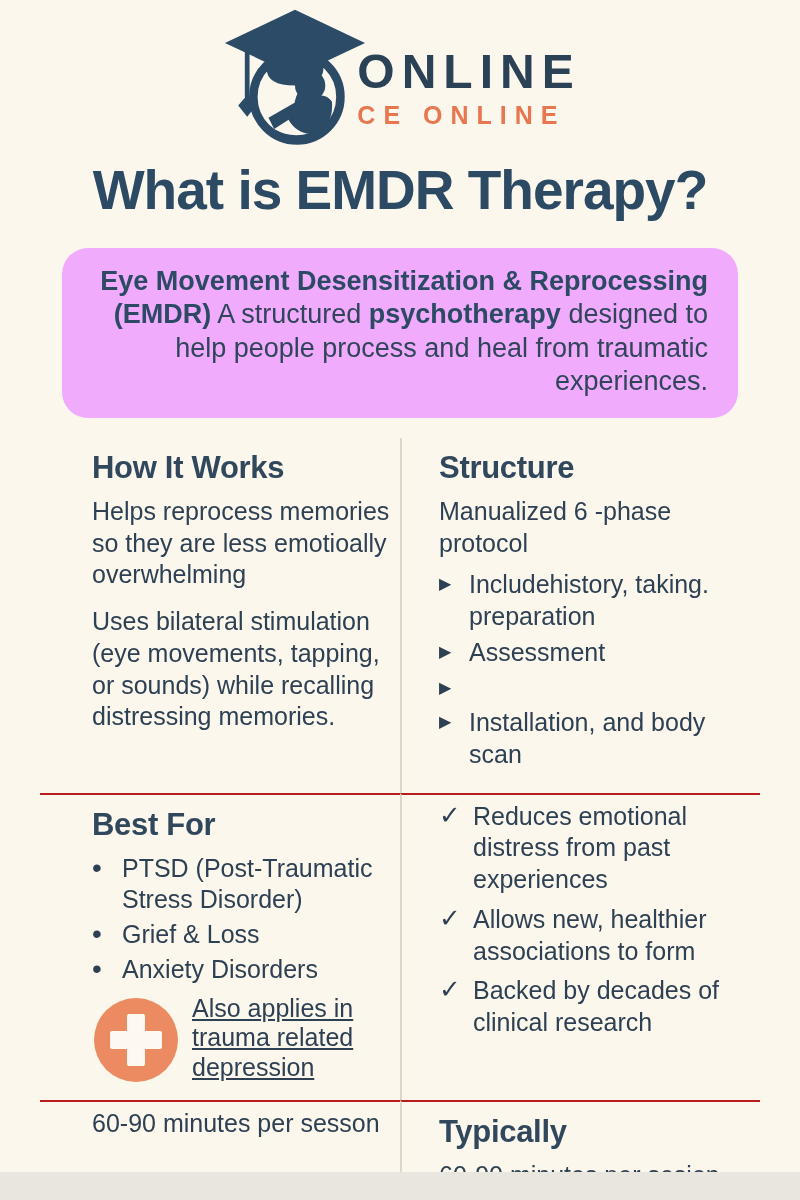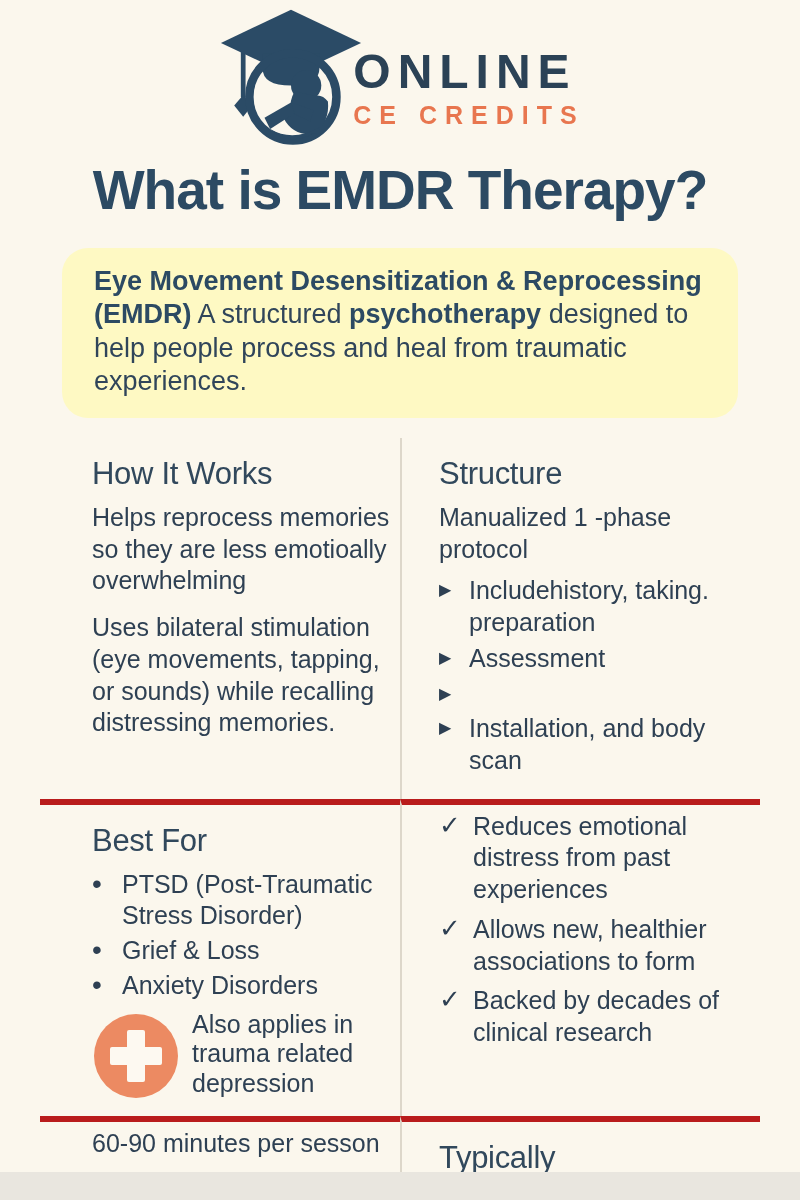--- a/index.html
+++ b/index.html
@@ -74,7 +74,7 @@
     </span>
     <span class="logo-text">
       <span class="logo-line1">ONLINE</span>
-      <span class="logo-line2">CE CREDITS</span>
+      <span class="logo-line2">CE ONLINE</span>
     </span>
   </header>
 

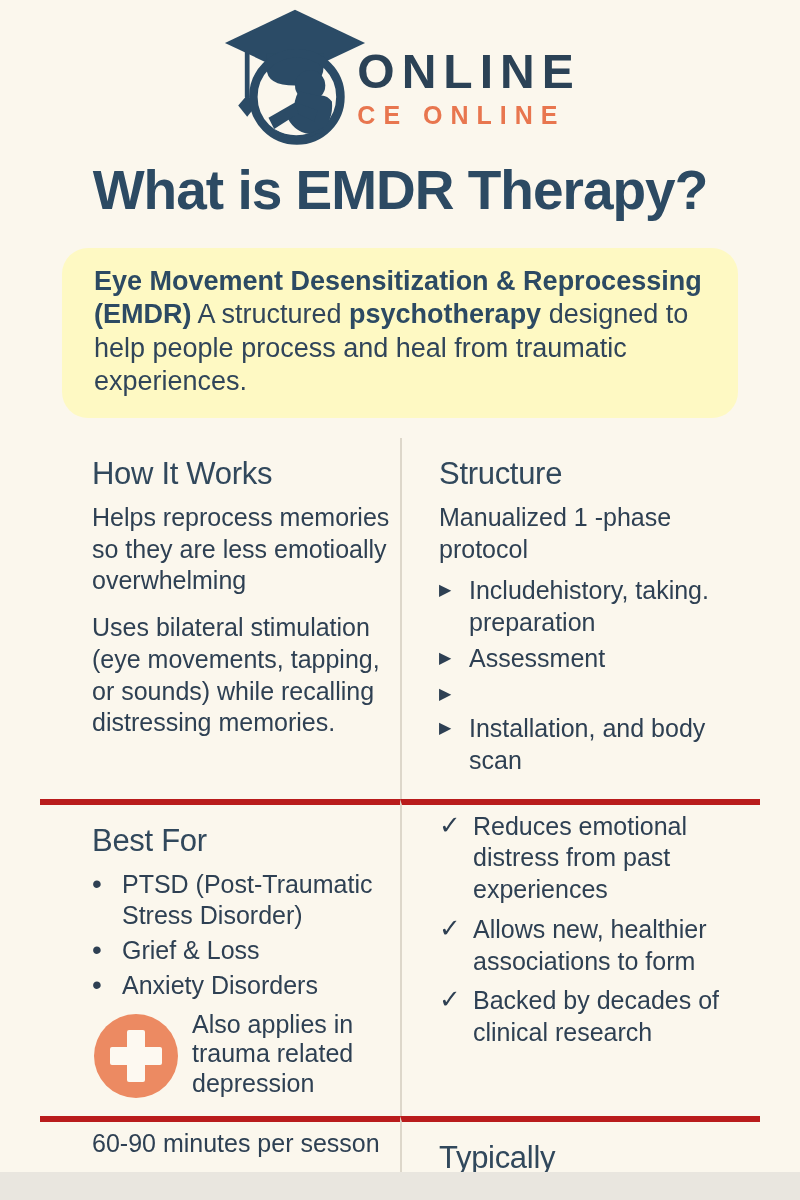--- a/index.html
+++ b/index.html
@@ -20,8 +20,9 @@
   h1.title { text-align:center; font-size:55px; font-weight:700; color:#2C4A63; margin-top:10px; letter-spacing:-1px; }
   
   .intro-card {
-    margin:26px 62px 0; background:#fef9c3; border-radius:26px;
+    margin:26px 62px 0; background:#f0abfc; border-radius:26px;
     padding:17px 30px 19px 32px;
+    text-align:right;
   }
   .intro-card p { font-size:27px; line-height:1.24; color:#30455A; }
   .intro-card .b { font-weight:700; color:#2C4A63; }

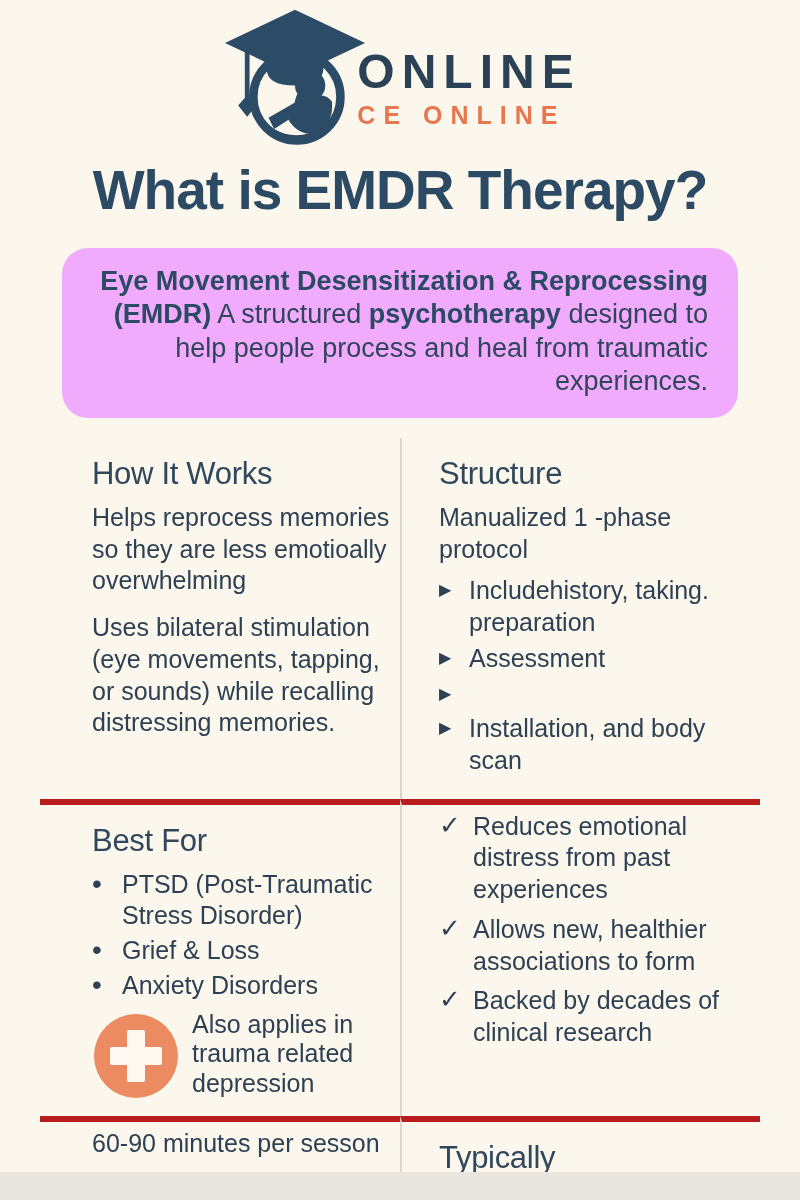--- a/index.html
+++ b/index.html
@@ -34,7 +34,7 @@
   .r1 { min-height:304px; }
   .r2 { min-height:292px; }
   .r3 { min-height:170px; }
-  h2.sec { font-size:31px; font-weight:400; color:#31485C; margin:12px 0 10px; letter-spacing:-0.3px; }
+  h2.sec { font-size:31px; font-weight:700; color:#31485C; margin:6px 0 10px; letter-spacing:-0.3px; }
   .body-text { font-size:25px; line-height:1.27; color:#2E4053; margin-bottom:15px; }
   
   ul { list-style:none; }

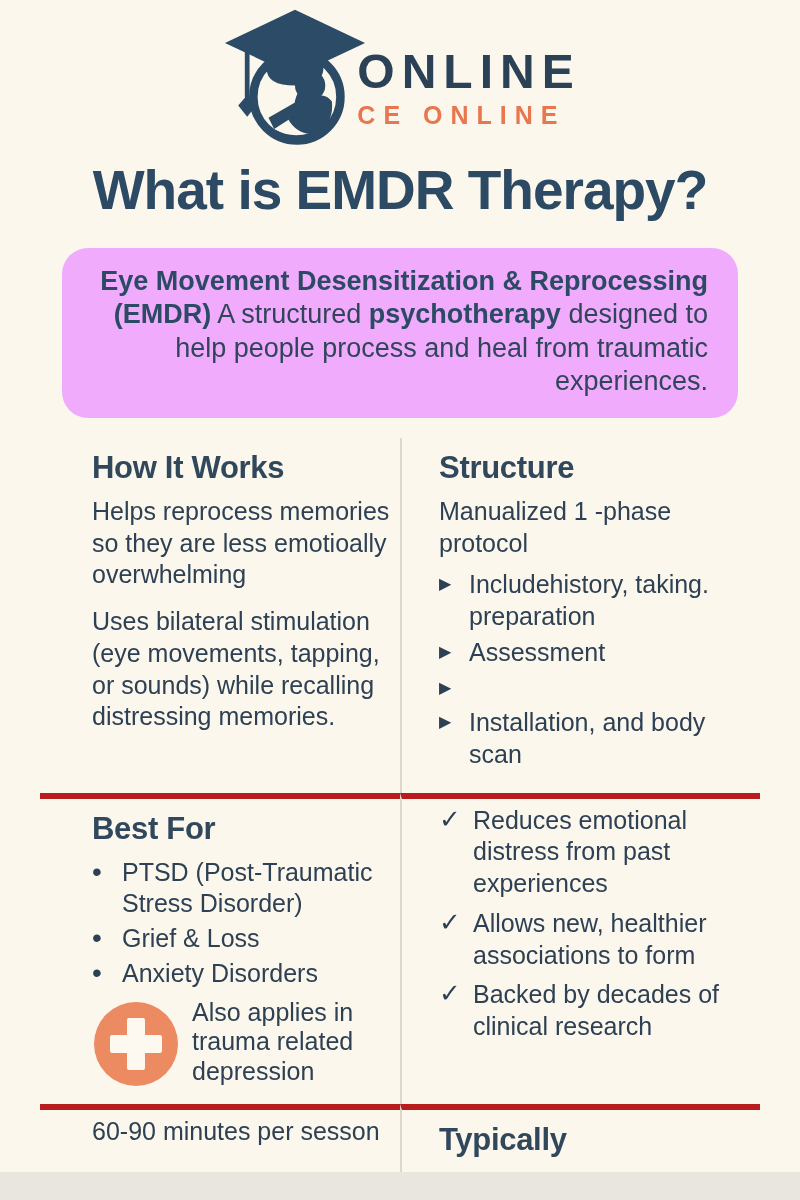--- a/index.html
+++ b/index.html
@@ -95,7 +95,7 @@
 
     <section class="cell right r1">
       <h2 class="sec">Structure</h2>
-      <p class="body-text" style="margin-bottom:10px;">Manualized 1 -phase protocol</p>
+      <p class="body-text" style="margin-bottom:10px;">Manualized 6 -phase protocol</p>
       <ul class="tri-list">
         <li>
             <span class="tri">▶</span>

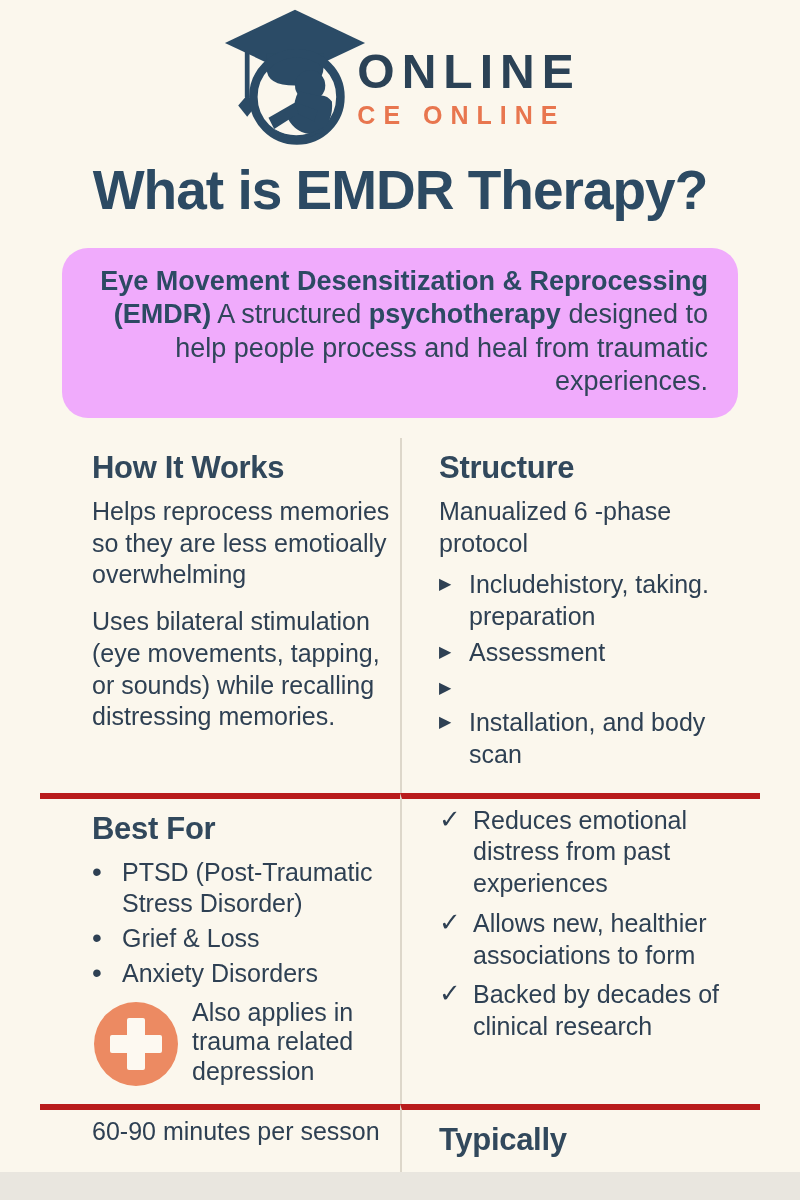--- a/index.html
+++ b/index.html
@@ -30,7 +30,7 @@
   .grid { display:grid; grid-template-columns:1fr 1fr; margin:20px 40px 0; }
   .cell { padding:6px 10px 18px 52px; }
   .cell.right { border-left:2px solid #DDD7CA; padding-left:37px; padding-right:12px; }
-  .cell.bt { border-top:6px solid #b91c1c; }
+  .cell.bt { border-top:2px solid #b91c1c; }
   .r1 { min-height:304px; }
   .r2 { min-height:292px; }
   .r3 { min-height:170px; }

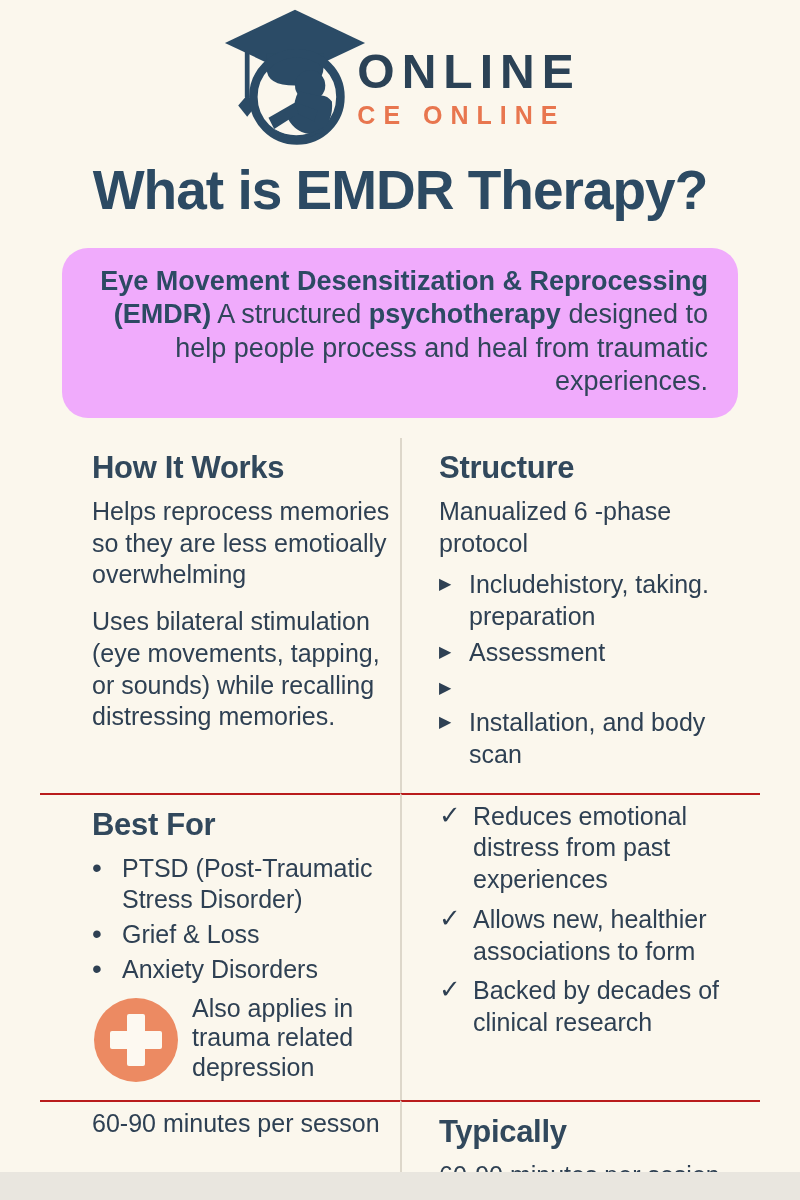--- a/index.html
+++ b/index.html
@@ -44,7 +44,7 @@
   .dot { font-size:28px; line-height:1.1; width:30px; flex:0 0 30px; color:#2E4053; }
   .chk { font-size:26px; line-height:1.15; width:34px; flex:0 0 34px; color:#2E4053; }
   
-  .callout { display:flex; align-items:flex-start; margin-top:8px; }
+  .callout { display:flex; align-items:flex-start; margin-top:8px;text-decoration:underline; }
   .plus-icon { flex:0 0 84px; width:84px; height:84px; margin-left:2px; margin-top:4px; }
   .plus-icon svg { width:84px; height:84px; display:block; }
   .callout p { font-size:25px; line-height:1.18; margin-left:14px; color:#2E4053; }

